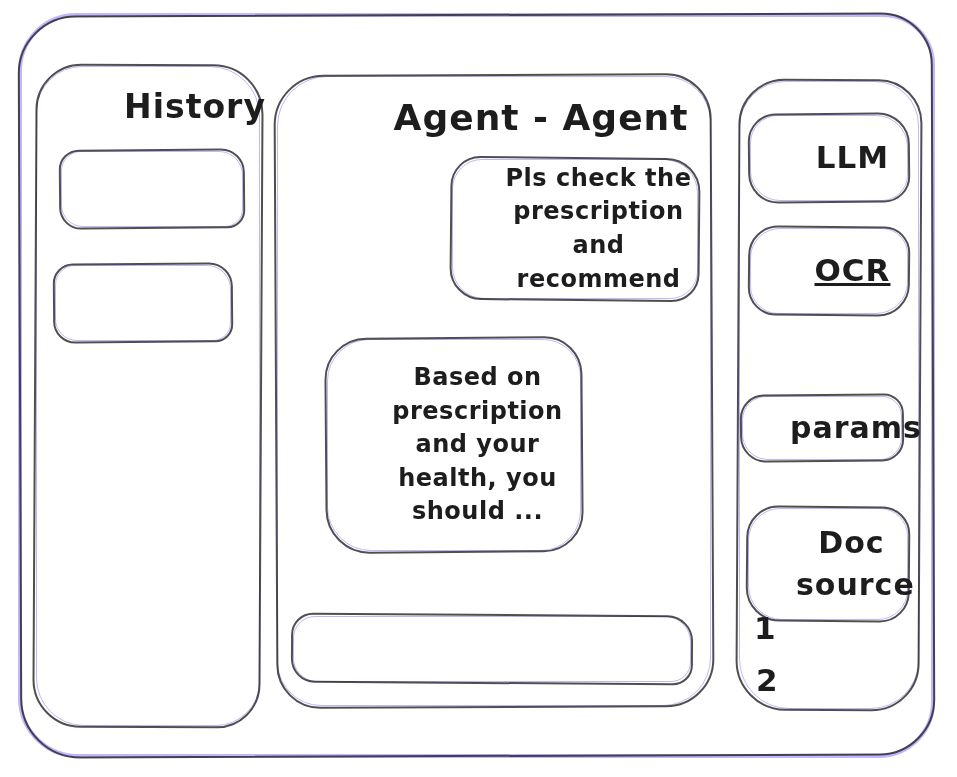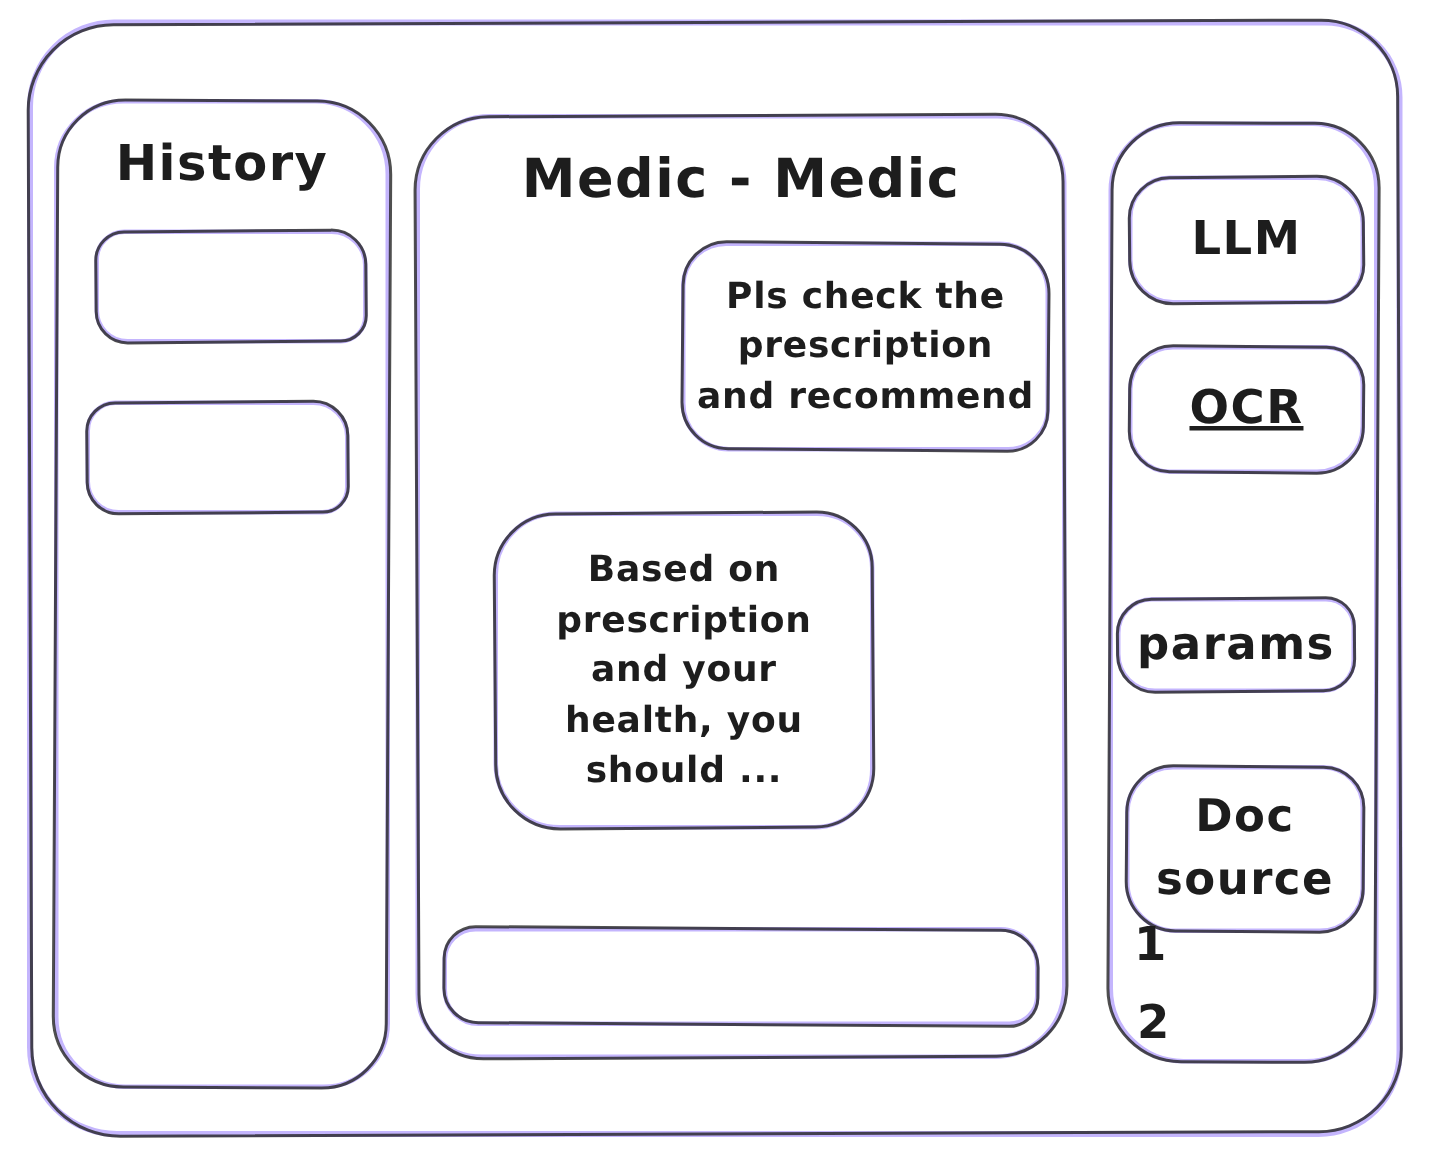--- a/index.html
+++ b/index.html
@@ -19,7 +19,8 @@
   .sk {
     position: absolute;
     background: #ffffff;
-    border: 3px solid #c4b5fd;
+    border: 1px solid #c4b5fd;
+    padding-left: 47px;
   }
   .sk::before {
     content: "";

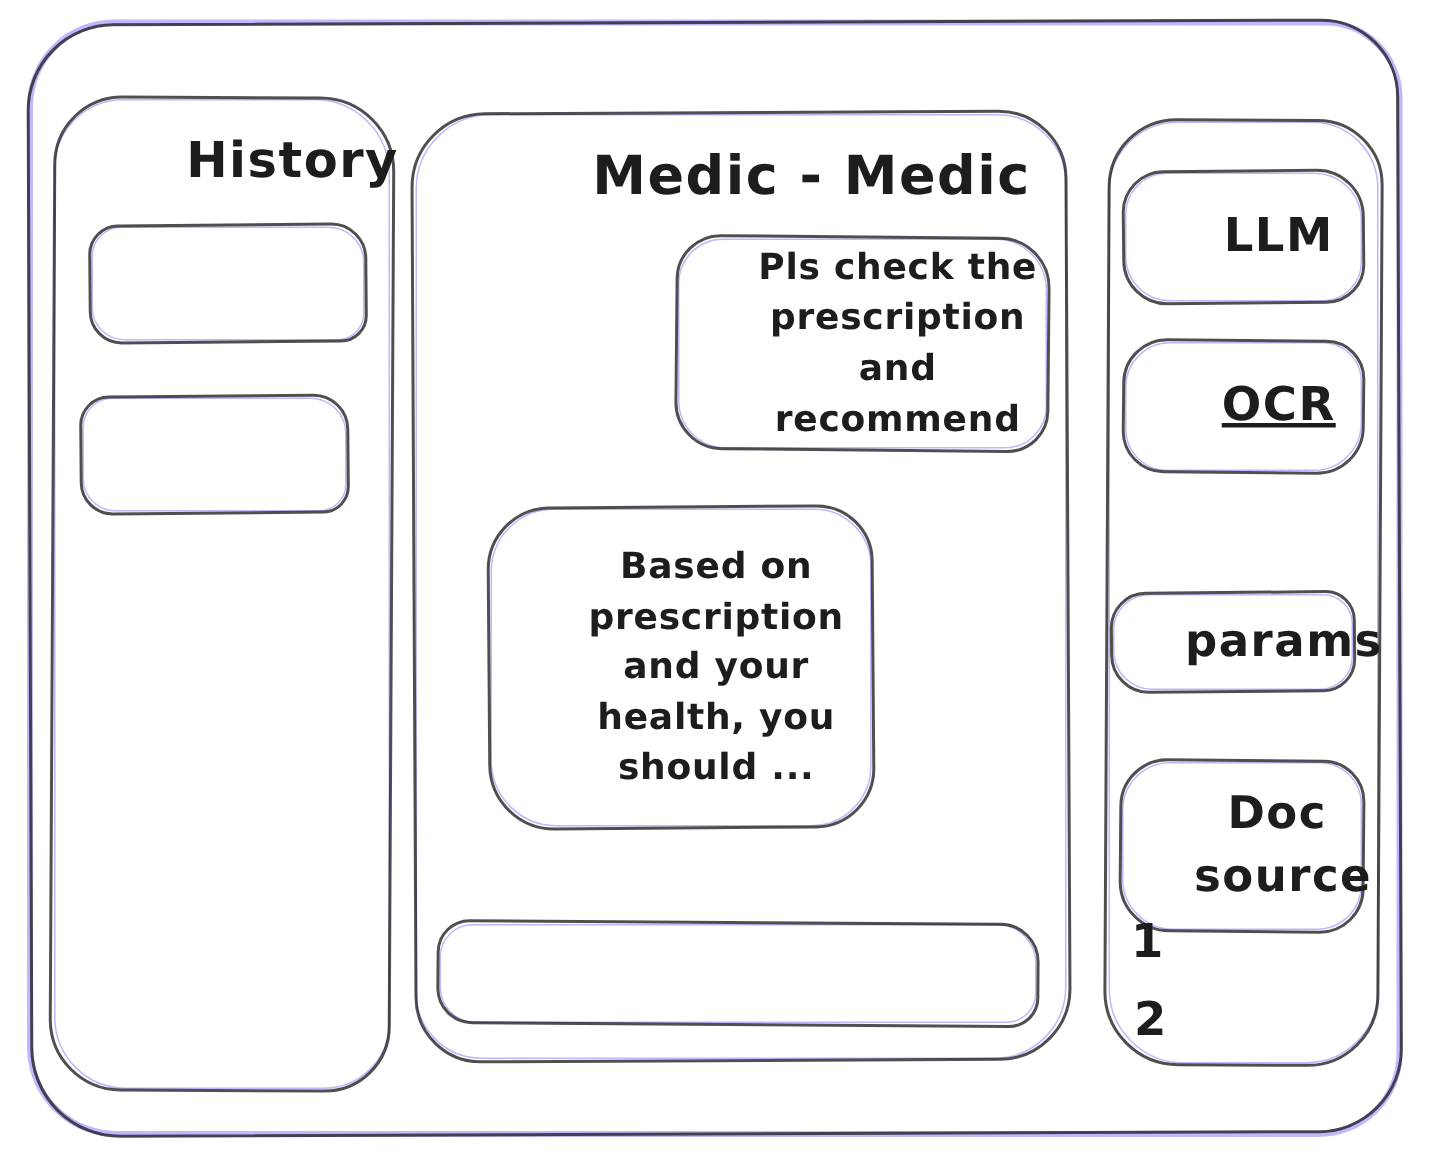--- a/index.html
+++ b/index.html
@@ -147,7 +147,7 @@
   </section>
 
   <section class="sk panel chat">
-    <h1 class="title">Medic - Medic</h1>
+    <h1 class="title">Agent - Agent</h1>
     <div class="sk bubble user">Pls check the
 prescription
 and recommend</div>

